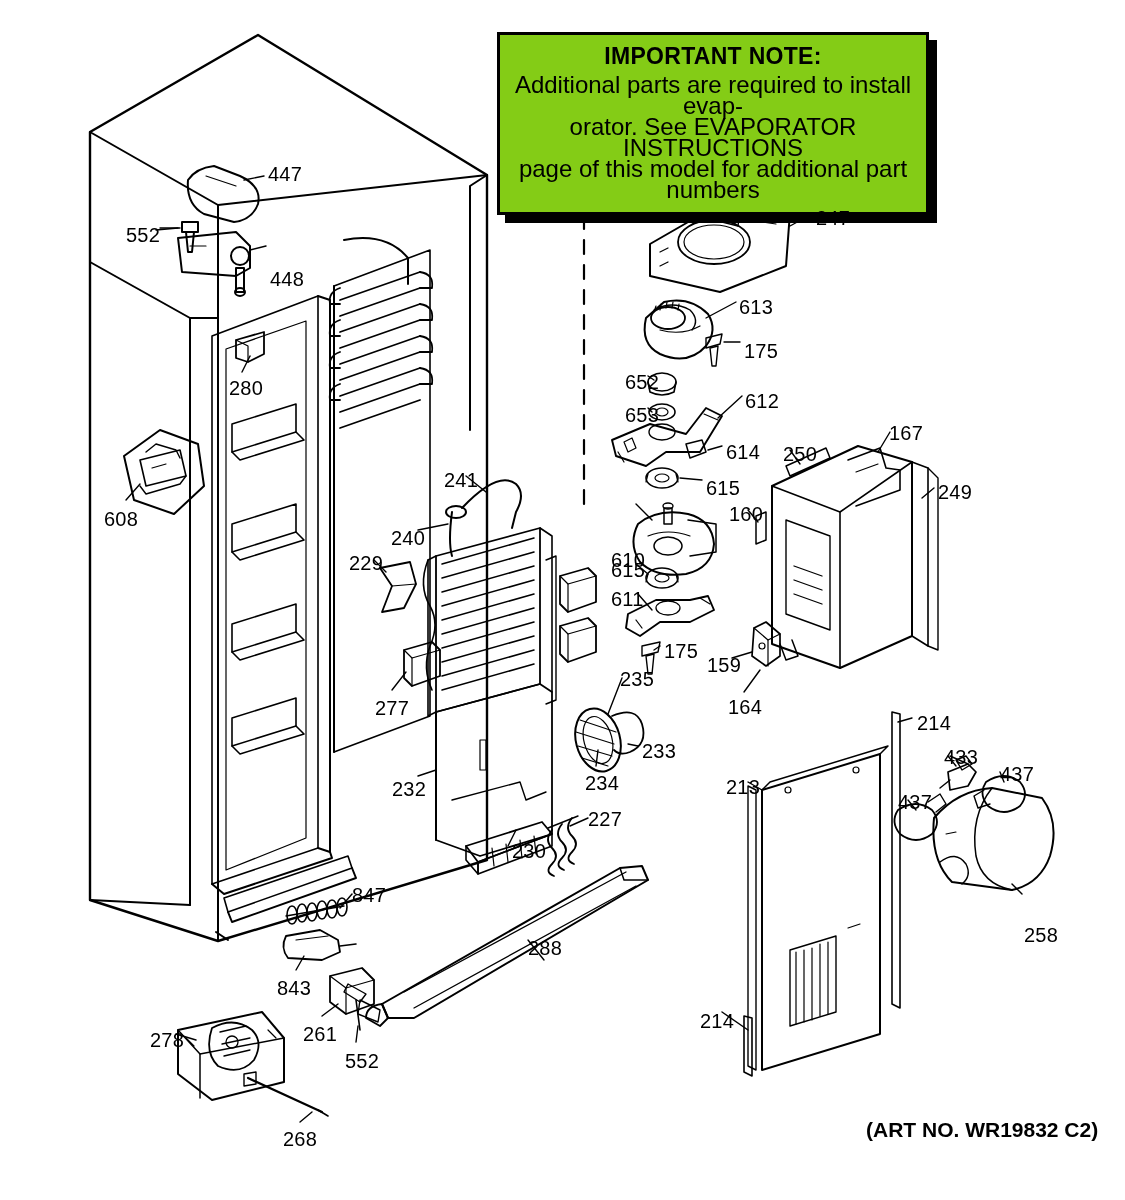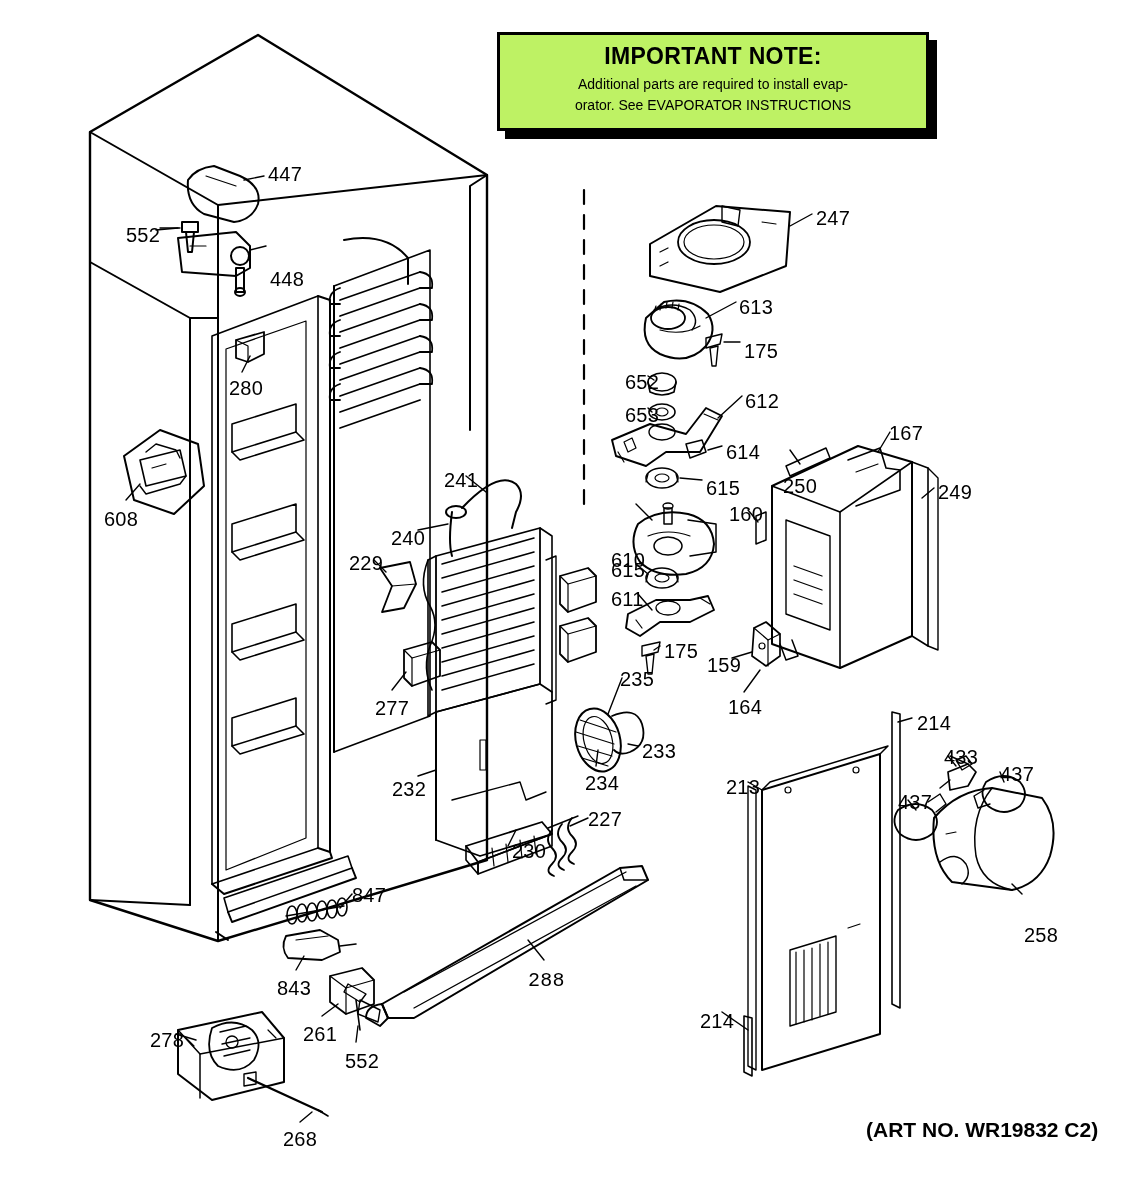--- a/index.html
+++ b/index.html
@@ -40,7 +40,7 @@
     width: 432px;
     box-sizing: border-box;
     border: 3px solid #000;
-    background: #bef264;
+    background: #84cc16;
     padding: 8px 10px 12px 10px;
     box-shadow: 8px 8px 0 0 #000;
   }

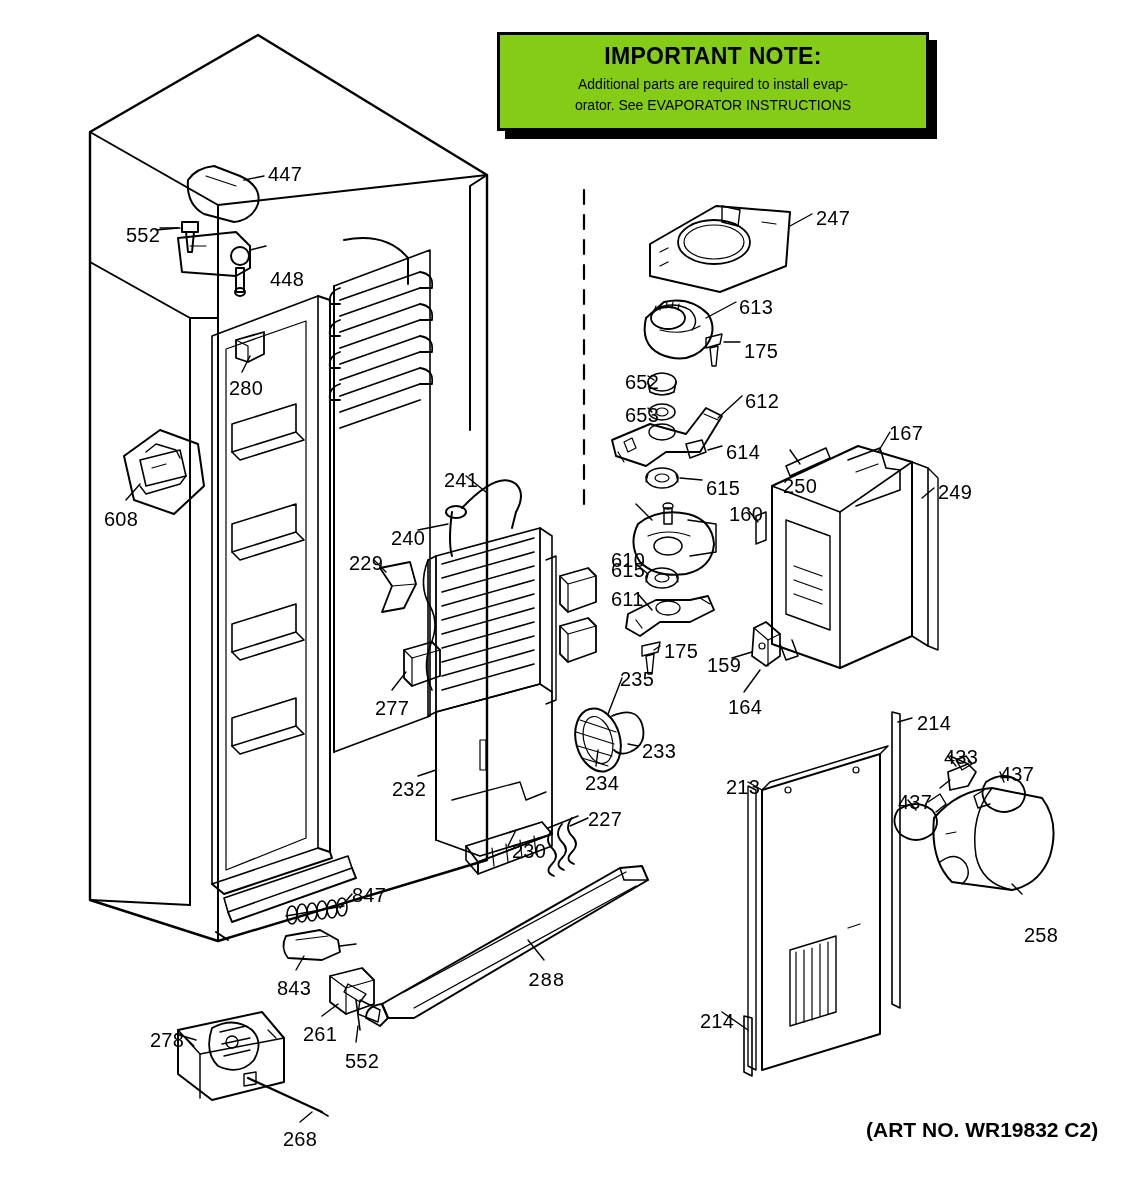--- a/index.html
+++ b/index.html
@@ -53,7 +53,7 @@
   }
   .note-line {
     text-align: center;
-    font-size: 14px;
+    font-size: 24px;
     line-height: 21px;
   }
   #art-no {

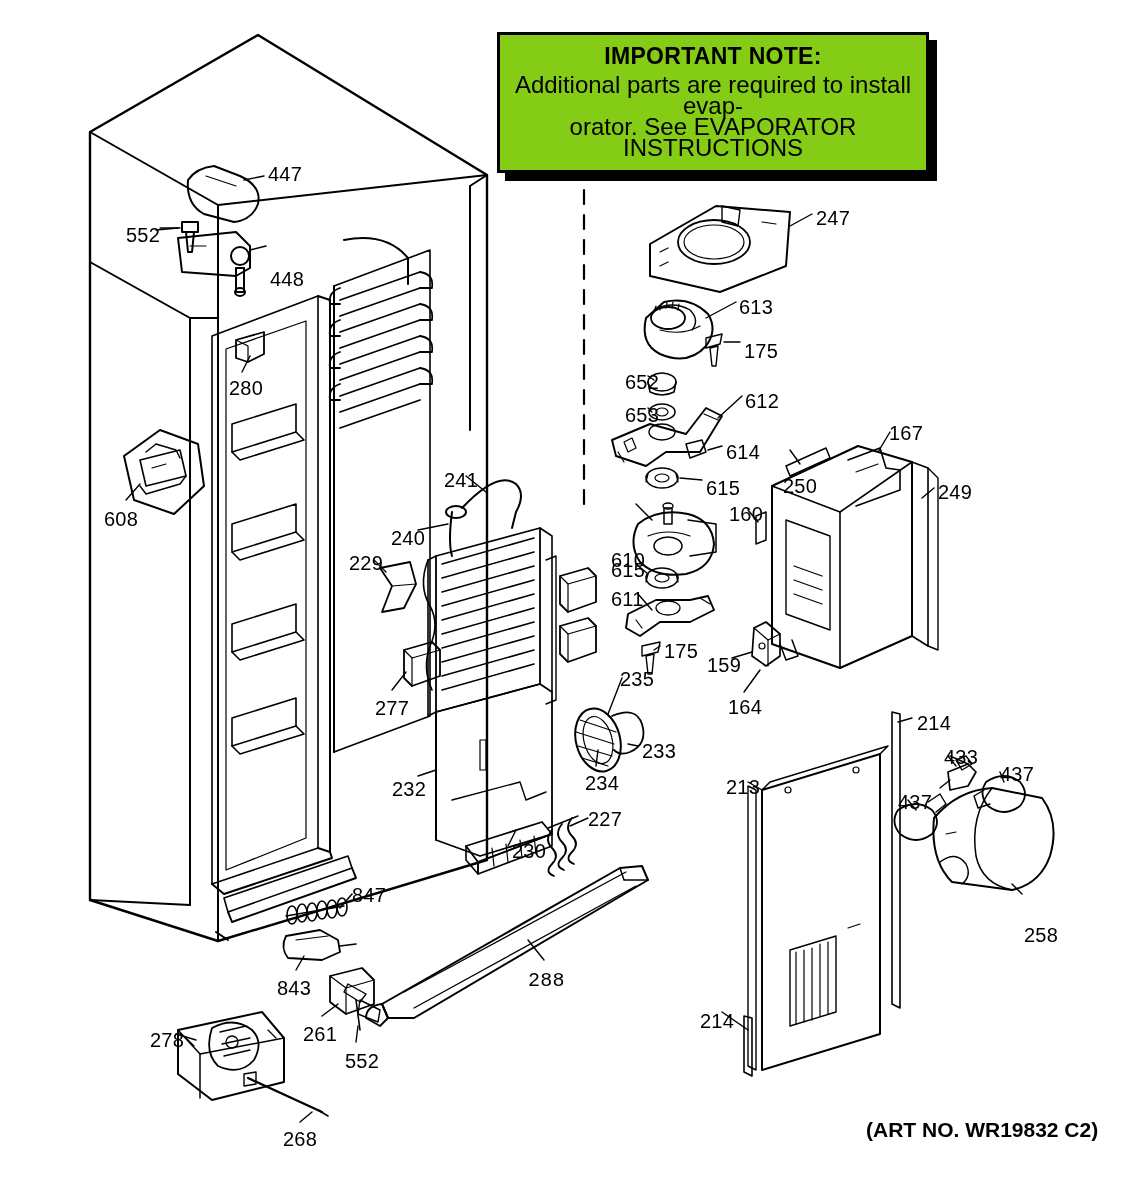--- a/index.html
+++ b/index.html
@@ -495,6 +495,7 @@
     <div id="note-title">IMPORTANT NOTE:</div>
     <div class="note-line">Additional parts are required to install evap-</div>
     <div class="note-line">orator.  See EVAPORATOR INSTRUCTIONS</div>
+    <div class="note-line">page of this model for additional part numbers</div>
   </div>
 
   <div id="callout-layer">

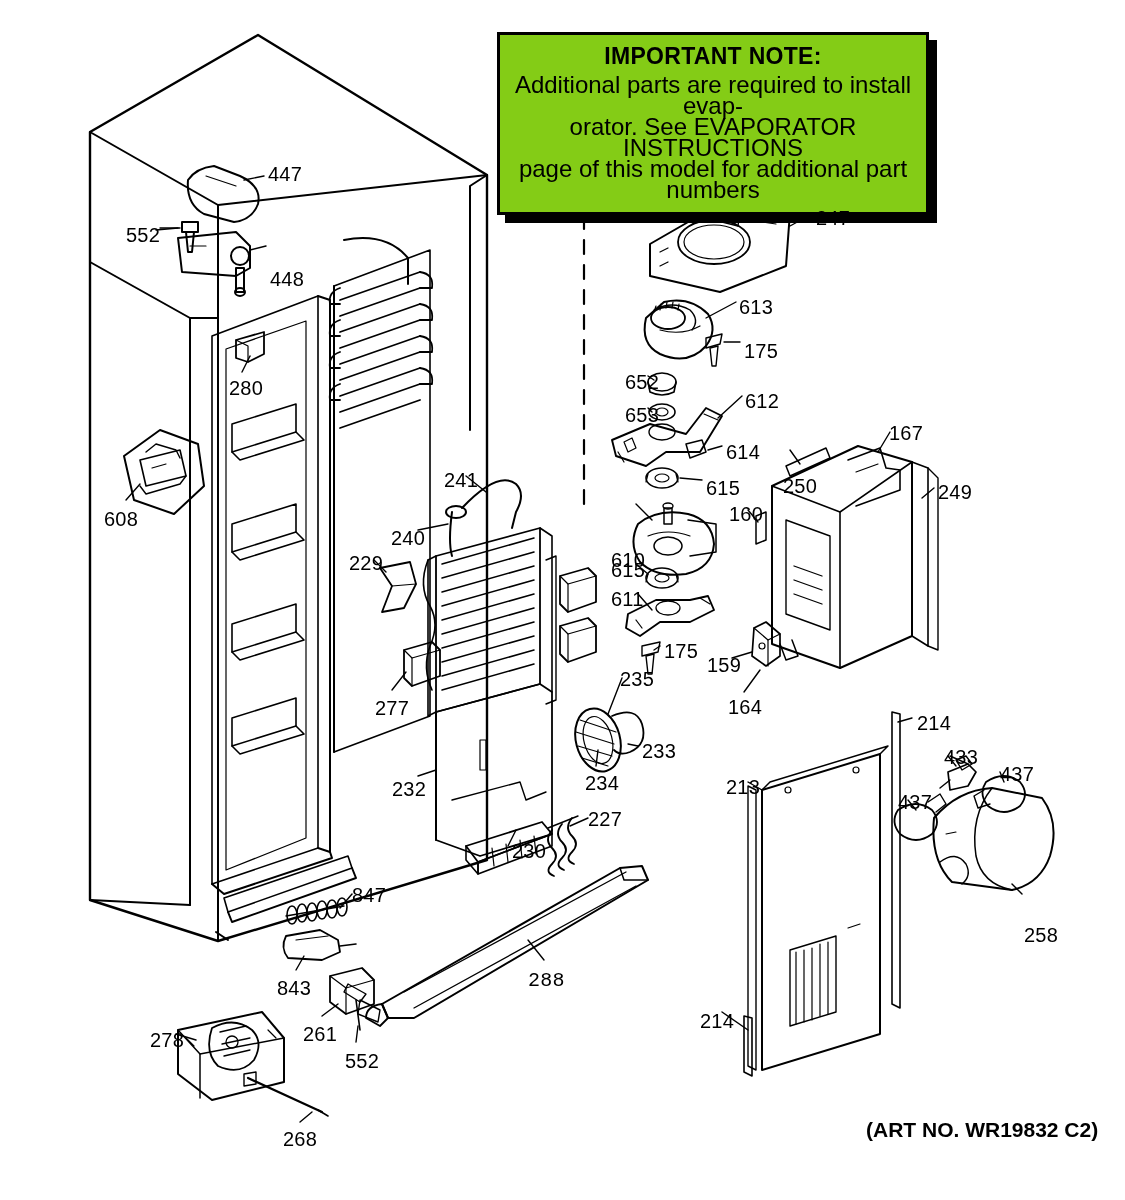--- a/index.html
+++ b/index.html
@@ -533,7 +533,7 @@
       <div class="callout" style="left: 611px; top: 559px;">615</div>
       <div class="callout" style="left: 611px; top: 588px;">611</div>
       <div class="callout" style="left: 664px; top: 640px;">175</div>
-      <div class="callout" style="left: 783px; top: 443px; margin-top: 32px;">250</div>
+      <div class="callout" style="left: 783px; top: 443px;">250</div>
       <div class="callout" style="left: 889px; top: 422px;">167</div>
       <div class="callout" style="left: 938px; top: 481px;">249</div>
       <div class="callout" style="left: 729px; top: 503px;">160</div>

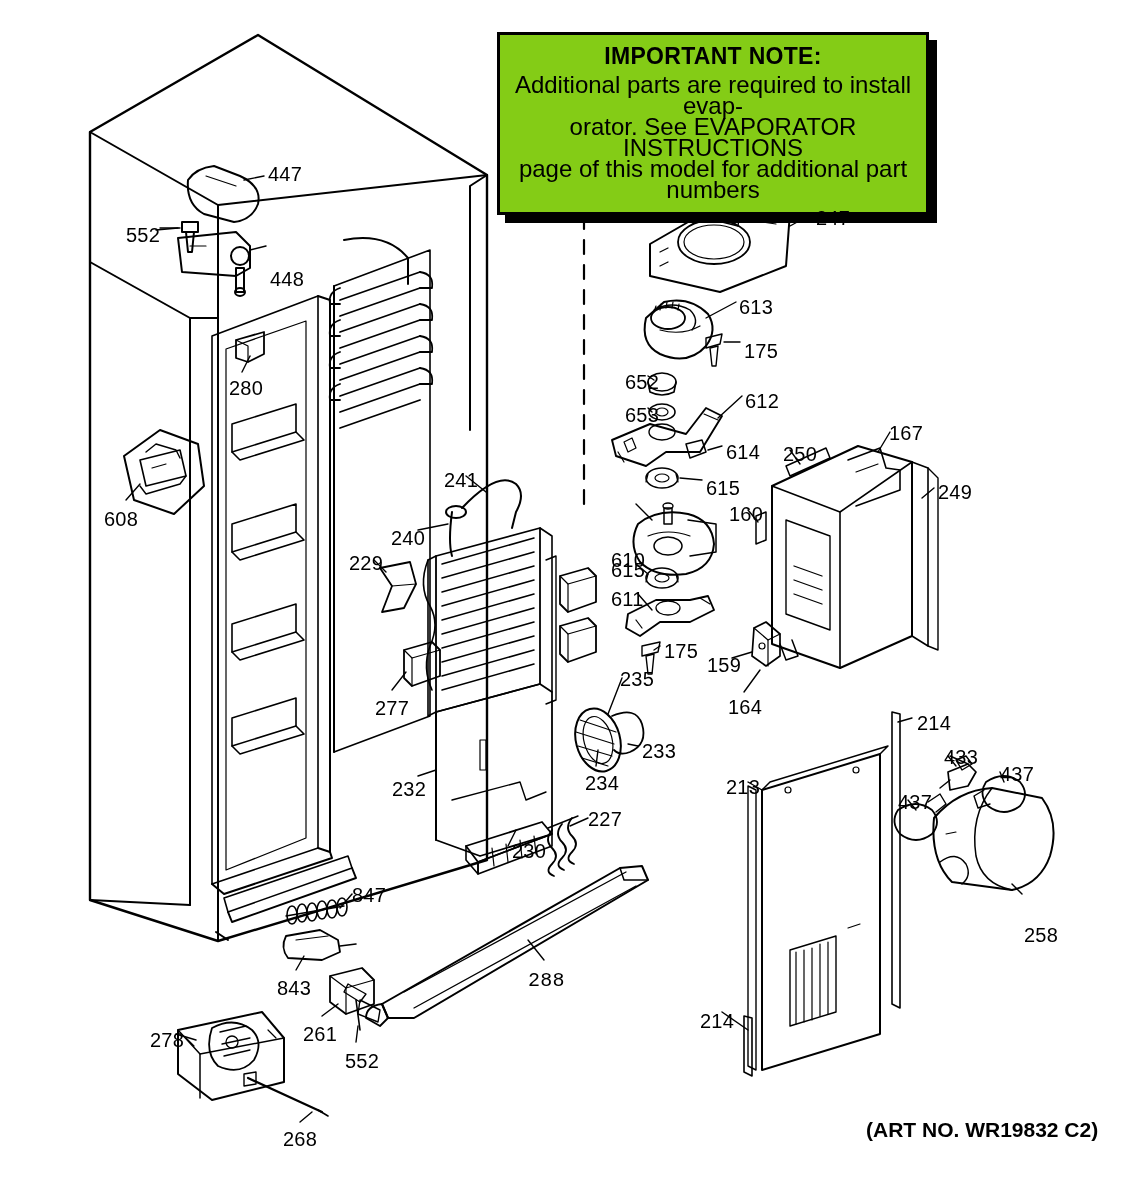--- a/index.html
+++ b/index.html
@@ -511,7 +511,7 @@
       <div class="callout" style="left: 392px; top: 778px;">232</div>
       <div class="callout" style="left: 512px; top: 840px;">230</div>
       <div class="callout" style="left: 588px; top: 808px;">227</div>
-      <div class="callout" style="left: 528px; top: 969px; font-family: Liberation Mono, monospace;">288</div>
+      <div class="callout" style="left: 528px; top: 937px;">288</div>
       <div class="callout" style="left: 352px; top: 884px;">847</div>
       <div class="callout" style="left: 277px; top: 977px;">843</div>
       <div class="callout" style="left: 303px; top: 1023px;">261</div>

